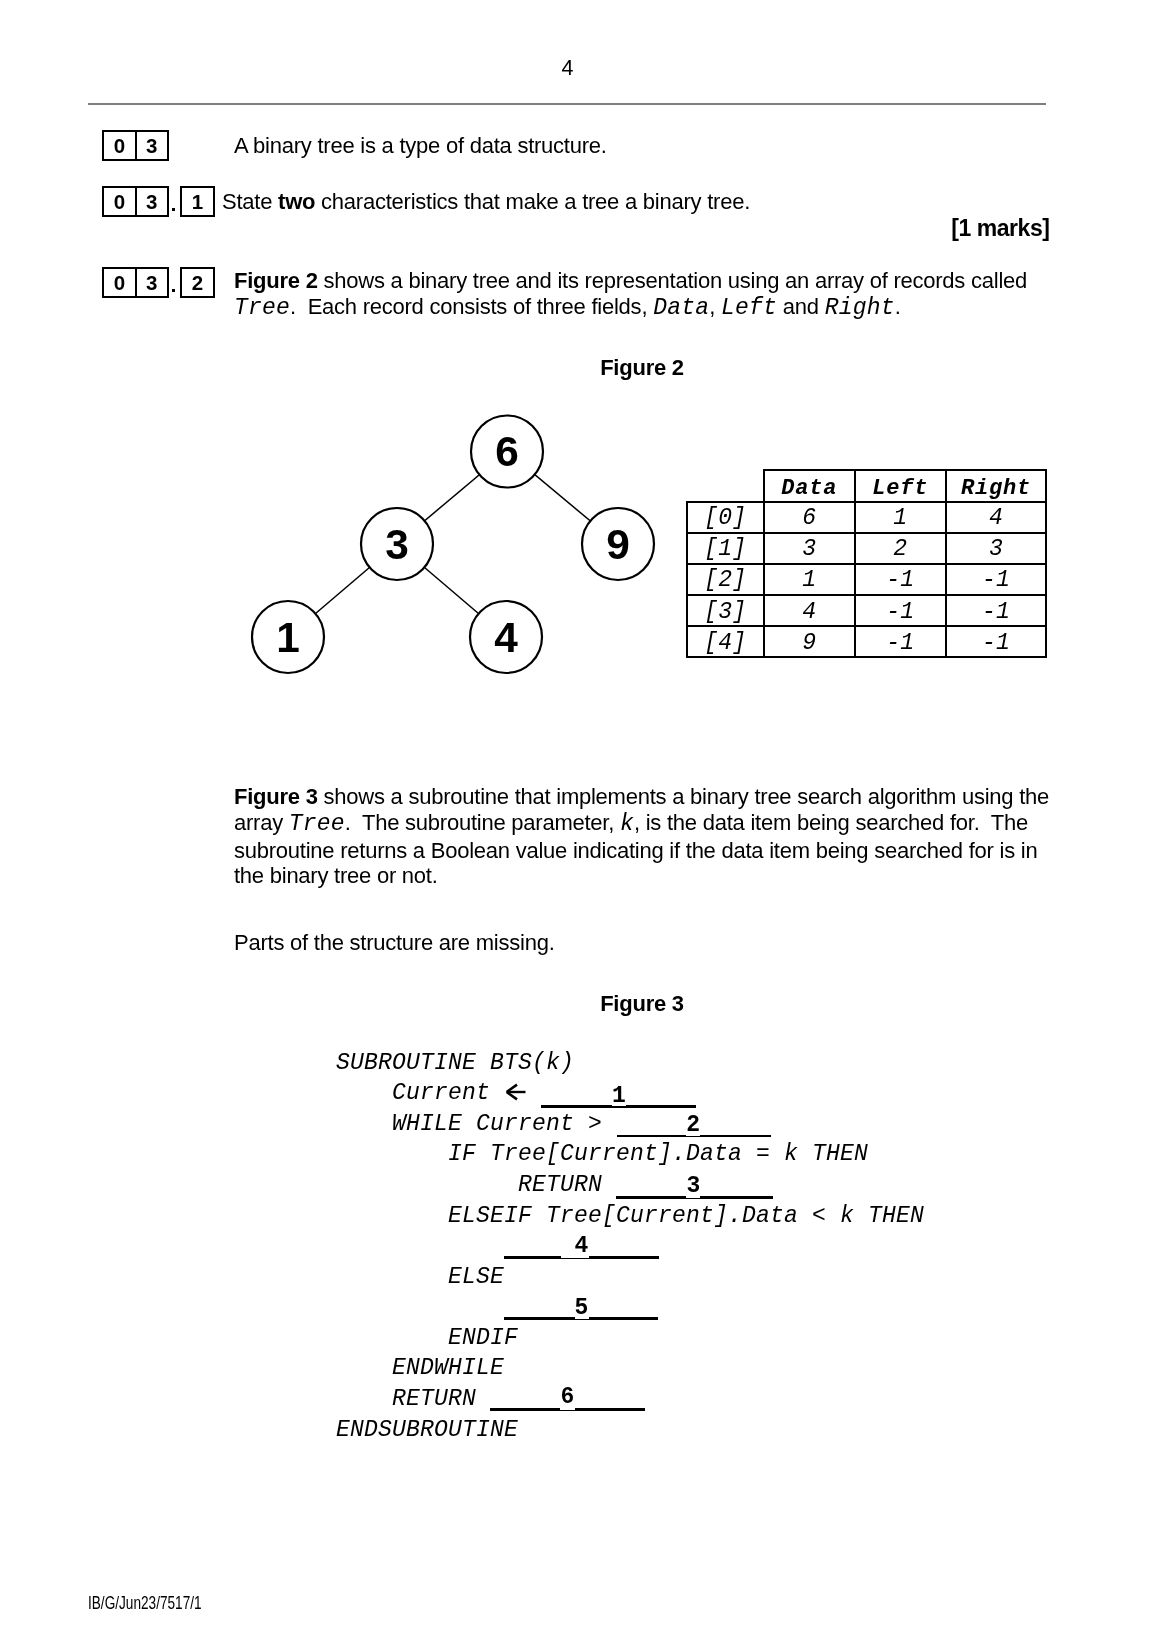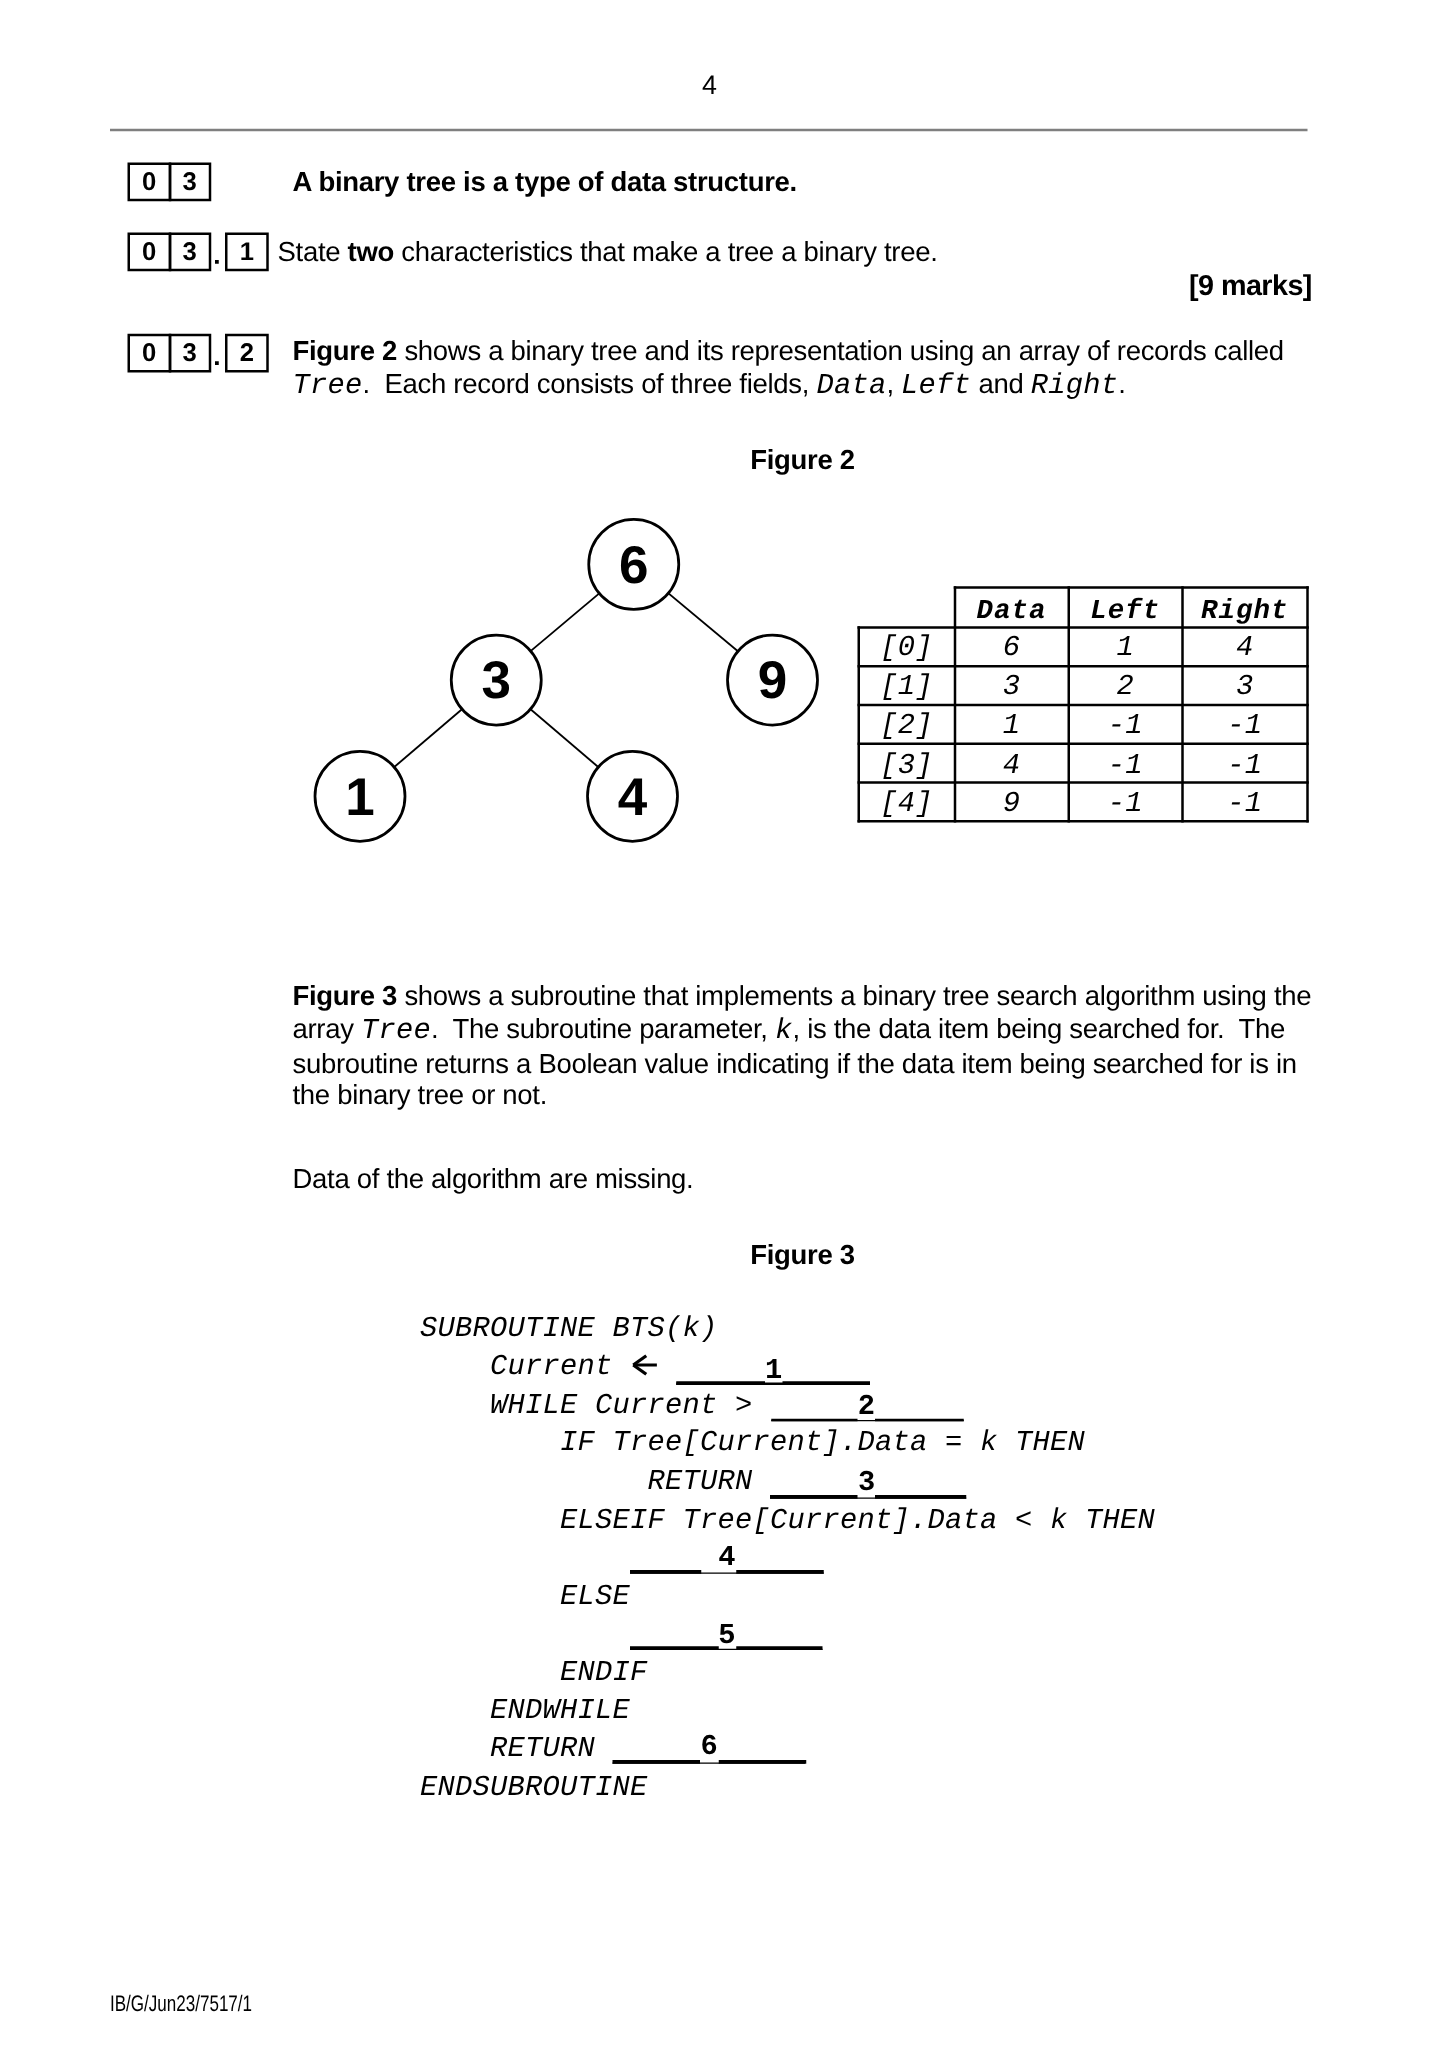--- a/index.html
+++ b/index.html
@@ -23,7 +23,7 @@
 
 <div class="qcell" style="left:101.5px;top:130px;width:35.8px;height:31.4px;">0</div>
 <div class="qcell" style="left:134.9px;top:130px;width:33.7px;height:31.4px;">3</div>
-<div class="abs body" style="left:234px;top:132.6px;font-weight:bold;">A binary tree is a type of data structure.</div>
+<div class="abs body" style="left:234px;top:132.6px;">A binary tree is a type of data structure.</div>
 
 <div class="qcell" style="left:101.5px;top:186px;width:35.8px;height:31.4px;">0</div>
 <div class="qcell" style="left:134.9px;top:186px;width:33.7px;height:31.4px;">3</div>

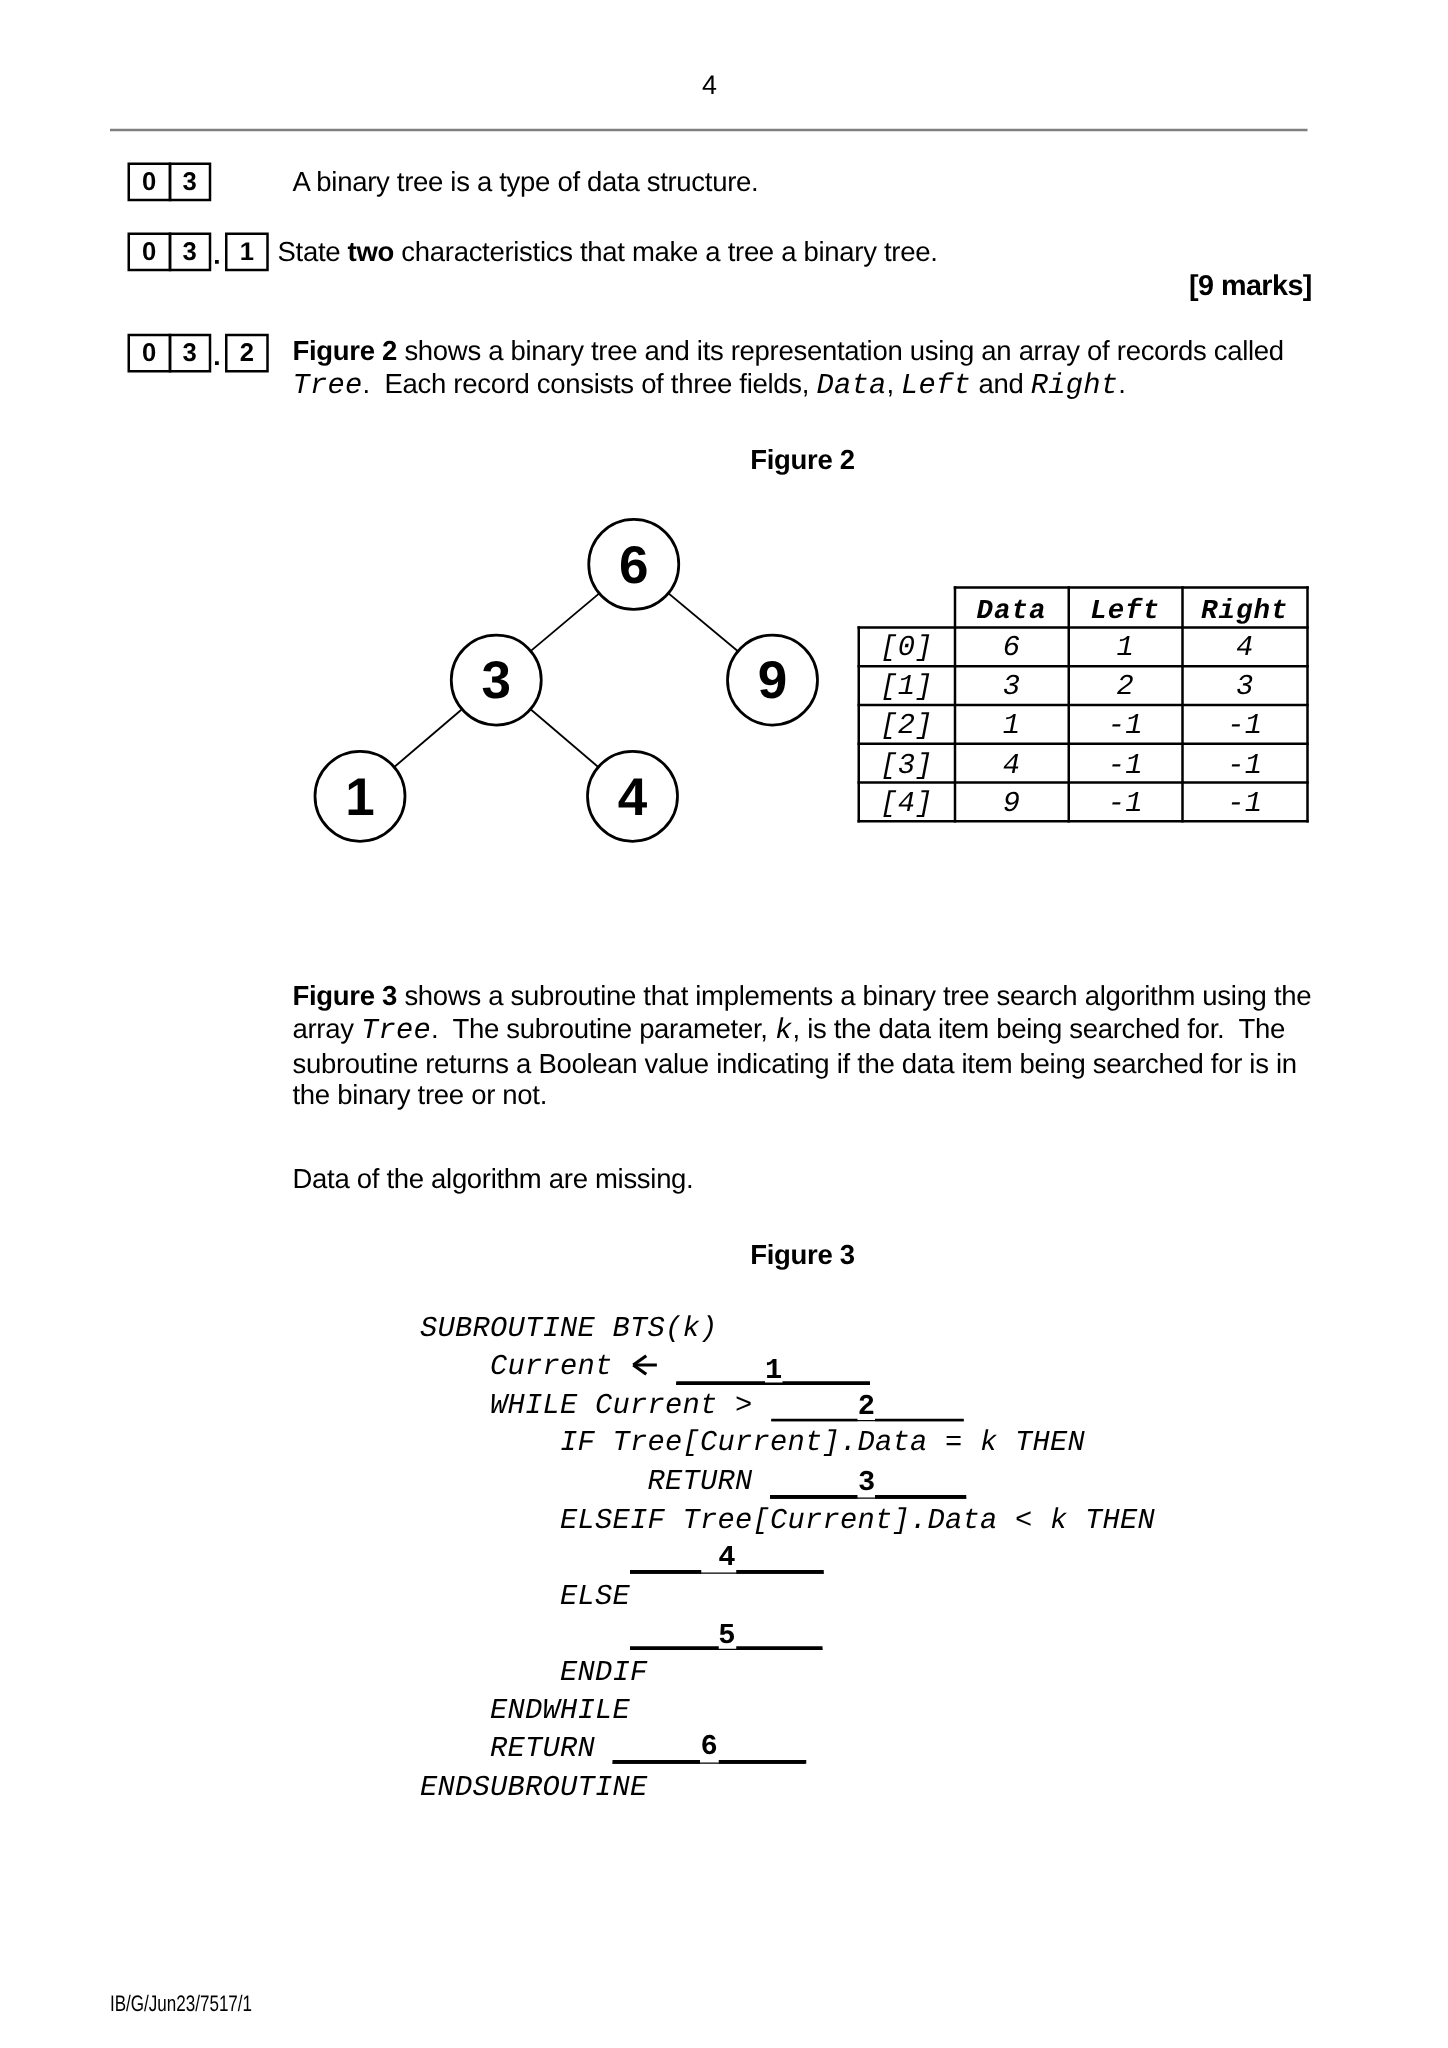--- a/index.html
+++ b/index.html
@@ -30,7 +30,7 @@
 <div class="abs" style="left:171.8px;top:207.9px;width:3.6px;height:3.5px;background:#000;"></div>
 <div class="qcell" style="left:180.2px;top:186px;width:34.7px;height:31.4px;">1</div>
 <div class="abs body" style="left:222px;top:188.9px;">State <span class="b">two</span> characteristics that make a tree a binary tree.</div>
-<div class="abs b" style="left:800px;top:216.1px;width:249.5px;text-align:right;font-size:23px;letter-spacing:-0.45px;line-height:25.8px;">[9 marks]</div>
+<div class="abs b" style="left:800px;top:216.1px;width:249.5px;text-align:right;font-size:23px;letter-spacing:-0.45px;line-height:25.8px;">[1 marks]</div>
 
 <div class="qcell" style="left:101.5px;top:267px;width:35.8px;height:31.4px;">0</div>
 <div class="qcell" style="left:134.9px;top:267px;width:33.7px;height:31.4px;">3</div>

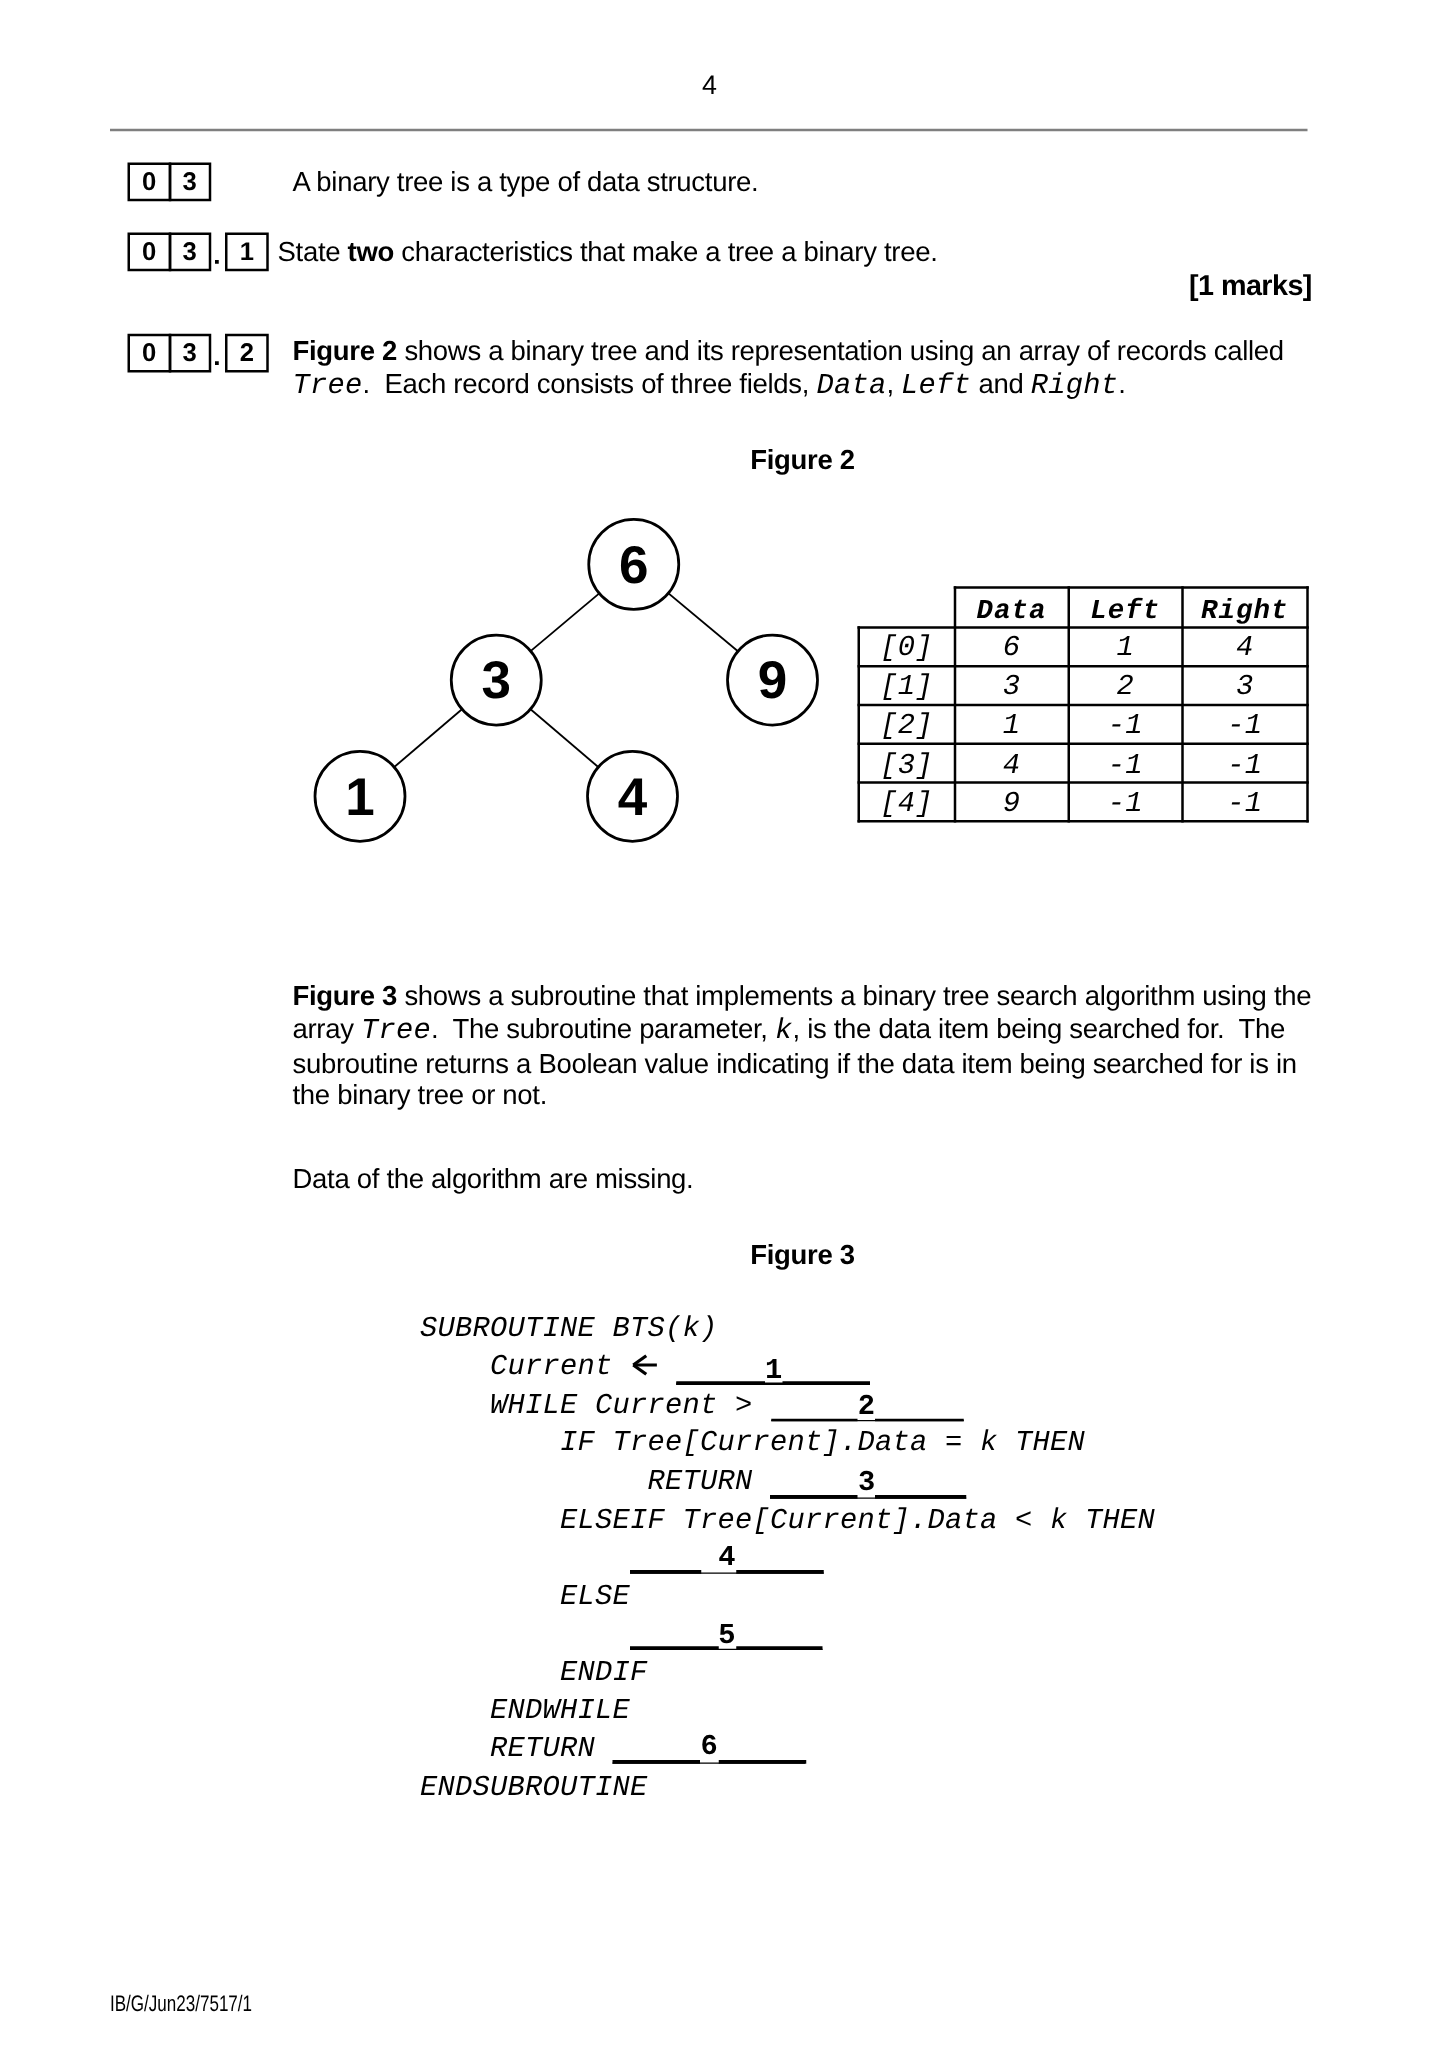--- a/index.html
+++ b/index.html
@@ -106,7 +106,7 @@
 subroutine returns a Boolean value indicating if the data item being searched for is in
 the binary tree or not.</div>
 
-<div class="abs body" style="left:234px;top:930.1px;">Data of the algorithm are missing.</div>
+<div class="abs body" style="left:234px;top:930.1px;">Parts of the structure are missing.</div>
 
 <div class="abs body b" style="left:234px;top:991.2px;width:816px;text-align:center;">Figure 3</div>
 

